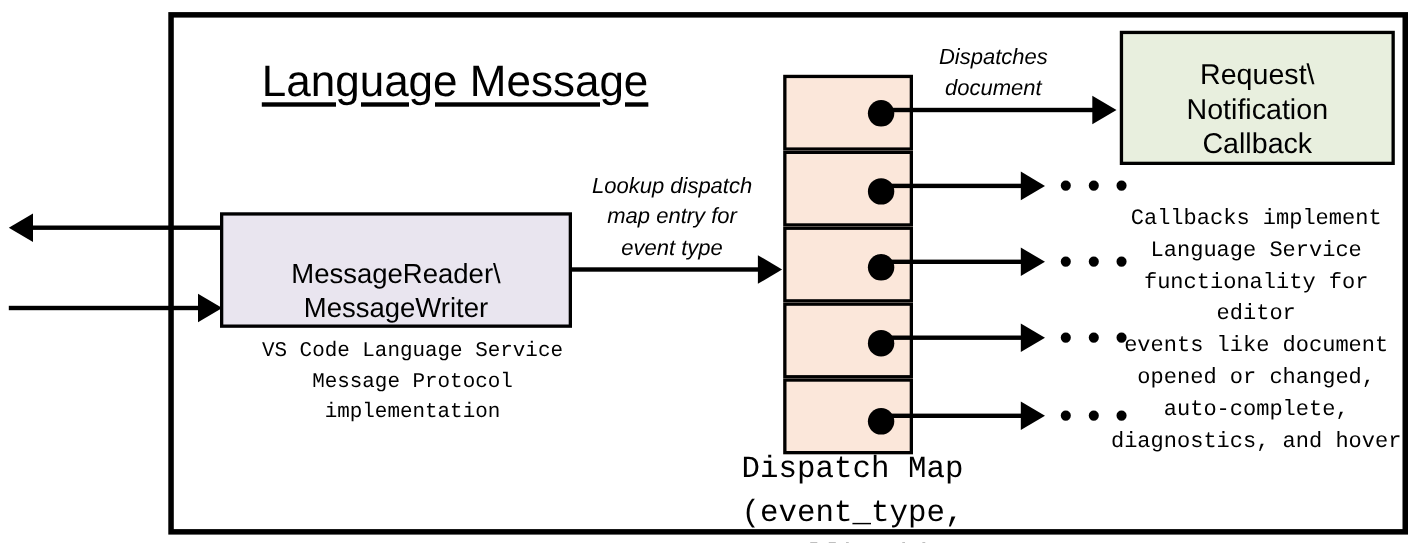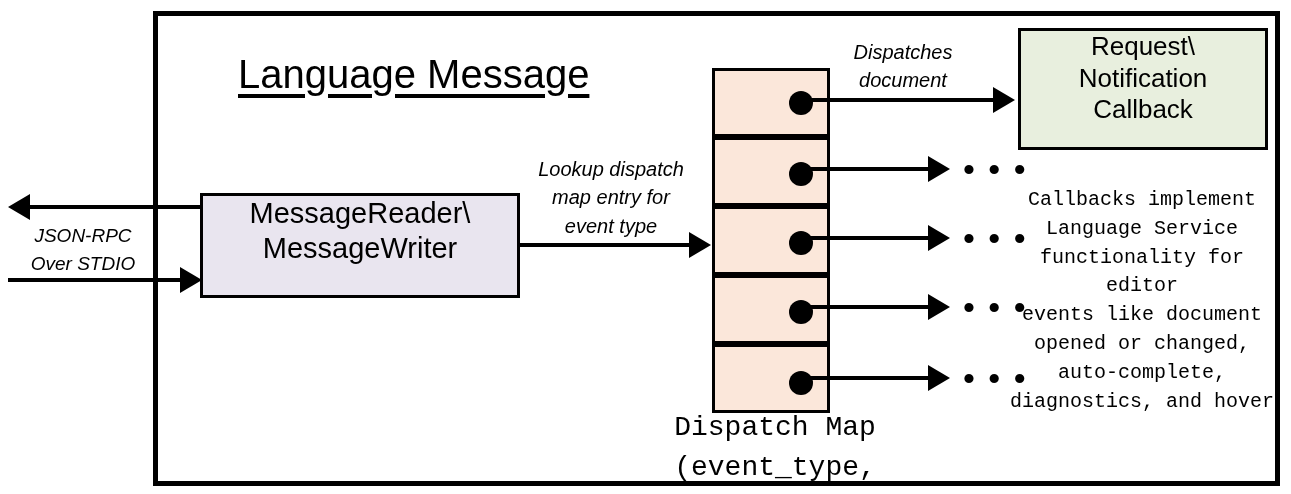--- a/index.html
+++ b/index.html
@@ -23,7 +23,7 @@
   
   .box{
     position:absolute;box-sizing:border-box;border:3px solid #000;
-    display:flex;align-items:flex-start;justify-content:center;text-align:center;
+    display:flex;align-items:flex-end;justify-content:center;text-align:center;
   }
   .box .lbl{white-space:pre-line;line-height:1.22;}
 

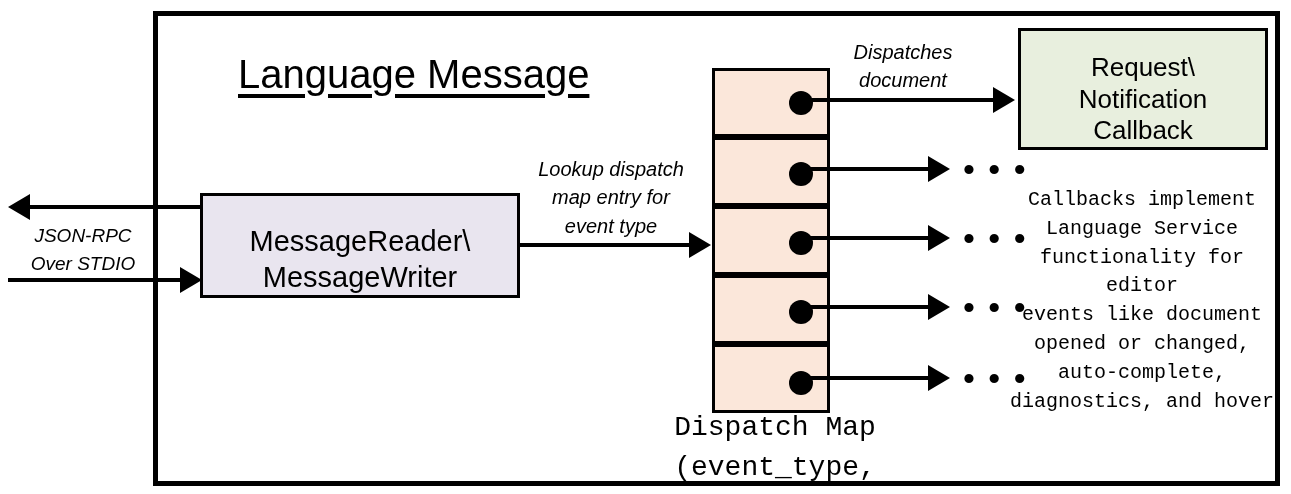--- a/index.html
+++ b/index.html
@@ -95,8 +95,6 @@
 
   <div class="hline" style="left:8px;top:278px;width:178px;"></div>
   <div class="arrow-r" style="left:180px;top:267px;"></div>
-  <div class="elabel lbl-jsonrpc">JSON-RPC
-Over STDIO</div>
 
   <div class="box mr-box">
     <span class="lbl">MessageReader\

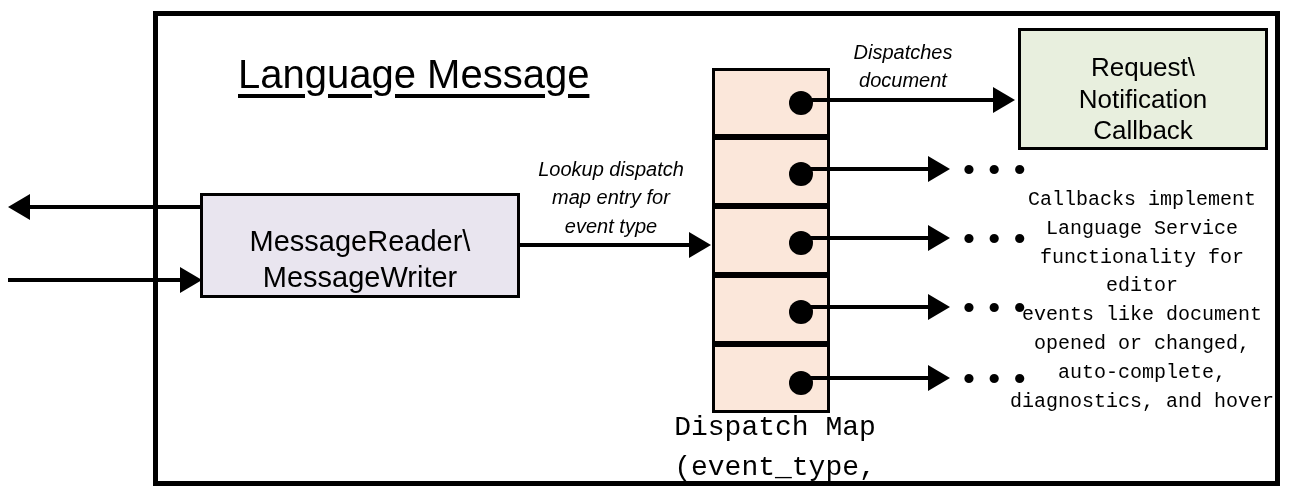--- a/index.html
+++ b/index.html
@@ -28,7 +28,7 @@
   .box .lbl{white-space:pre-line;line-height:1.22;}
 
   .mr-box{left:200px;top:193px;width:320px;height:105px;background:#E9E5EF;}
-  .mr-box .lbl{font-size:29px;}
+  .mr-box .lbl{font-size:25px;}
 
   .cb-box{left:1018px;top:28px;width:250px;height:122px;background:#E8EFDE;}
   .cb-box .lbl{font-size:26px;}

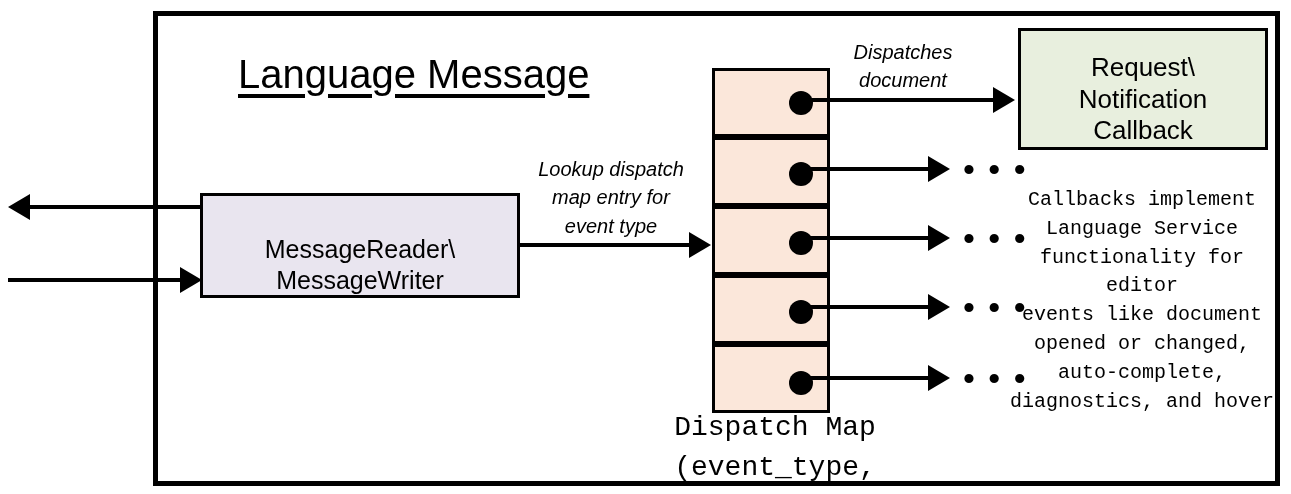--- a/index.html
+++ b/index.html
@@ -100,6 +100,8 @@
     <span class="lbl">MessageReader\
 MessageWriter</span>
   </div>
+  <div class="caption mr-cap">VS Code Language Service
+Message Protocol implementation</div>
 
   <div class="hline" style="left:519px;top:243px;width:174px;"></div>
   <div class="arrow-r" style="left:689px;top:232px;"></div>

